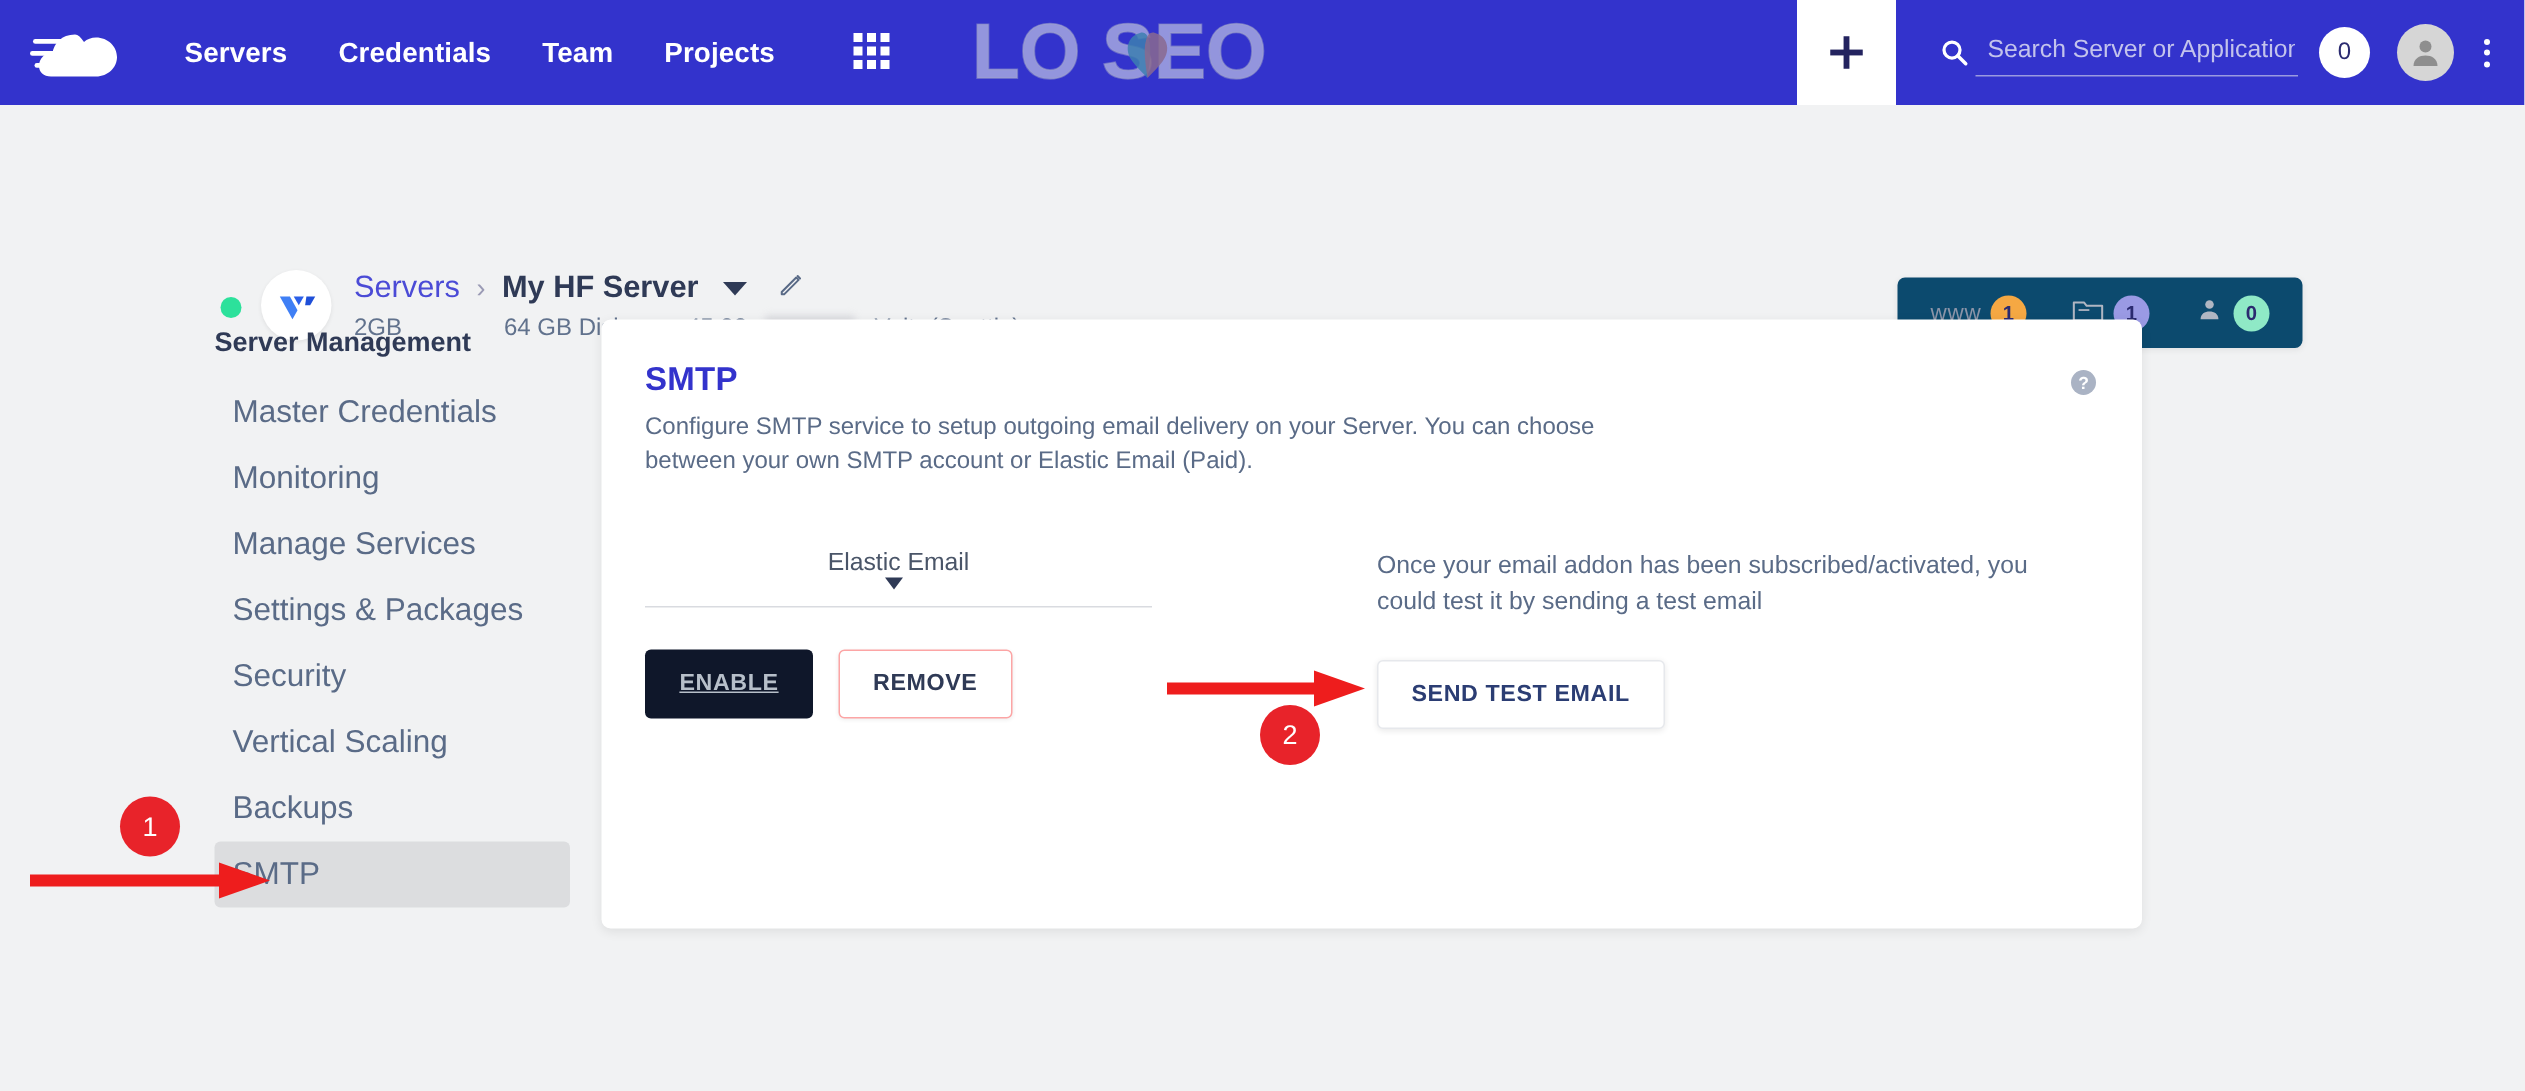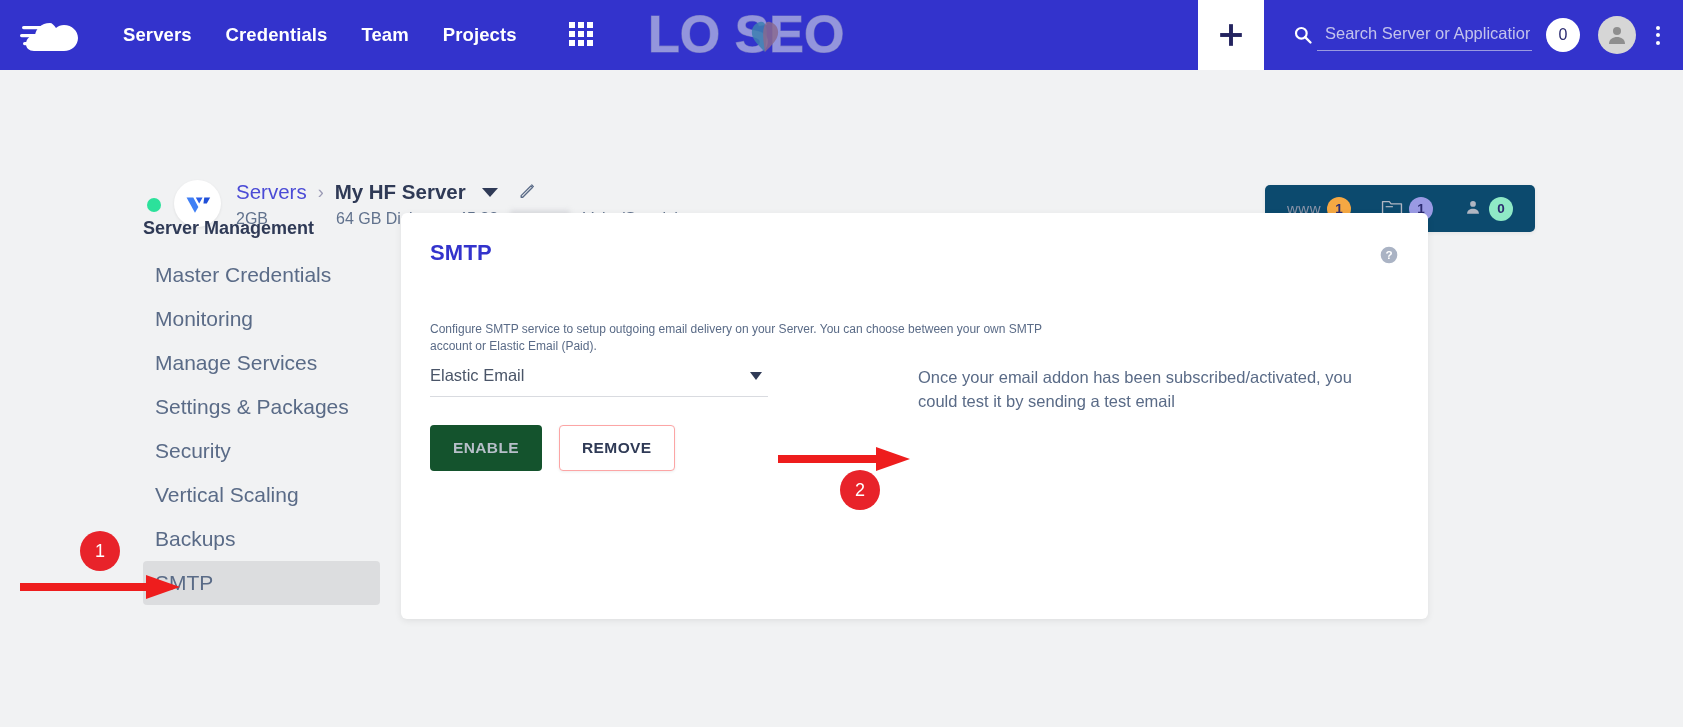--- a/index.html
+++ b/index.html
@@ -173,7 +173,7 @@
   }
   .card-desc {
     position: absolute; left: 29px; top: 60px; width: 650px;
-    color: #5a6b87; font-size: 12px; line-height: 1.45; margin-top: 48px;
+    color: #5a6b87; font-size: 16px; line-height: 1.45;
   }
   .form-left {
     position: absolute; left: 29px; top: 153px; width: 338px;

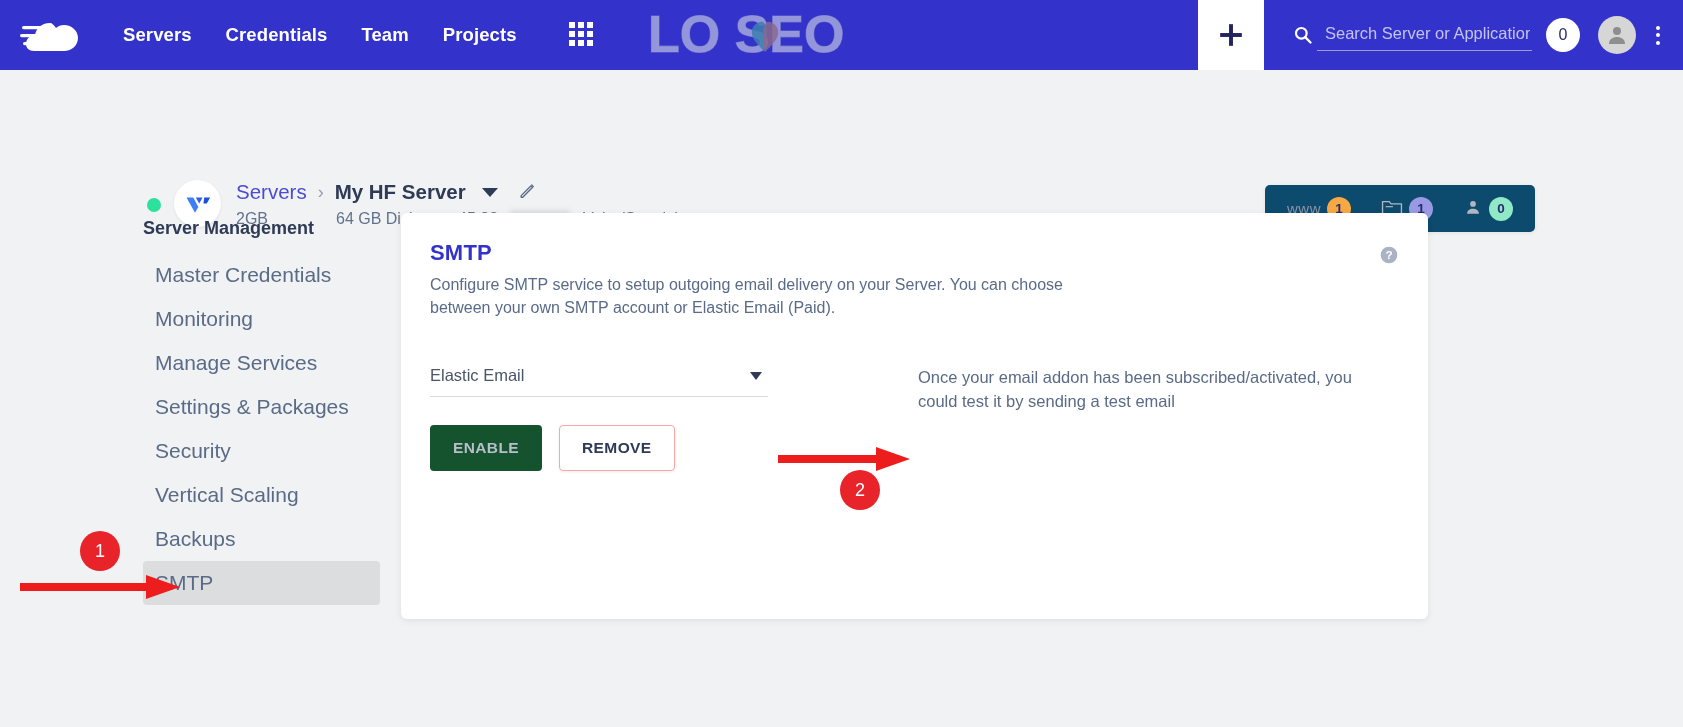--- a/index.html
+++ b/index.html
@@ -180,7 +180,7 @@
   }
   .select-row {
     display: flex; align-items: center; justify-content: space-between;
-    border-bottom: 1px solid #d9dbe0; padding-bottom: 11px;
+    border-bottom: 1px solid #d9dbe0; padding-bottom: 11px; flex-direction: column;
   }
   .select-val { color: #4a5568; font-size: 16.5px; }
   .select-caret {

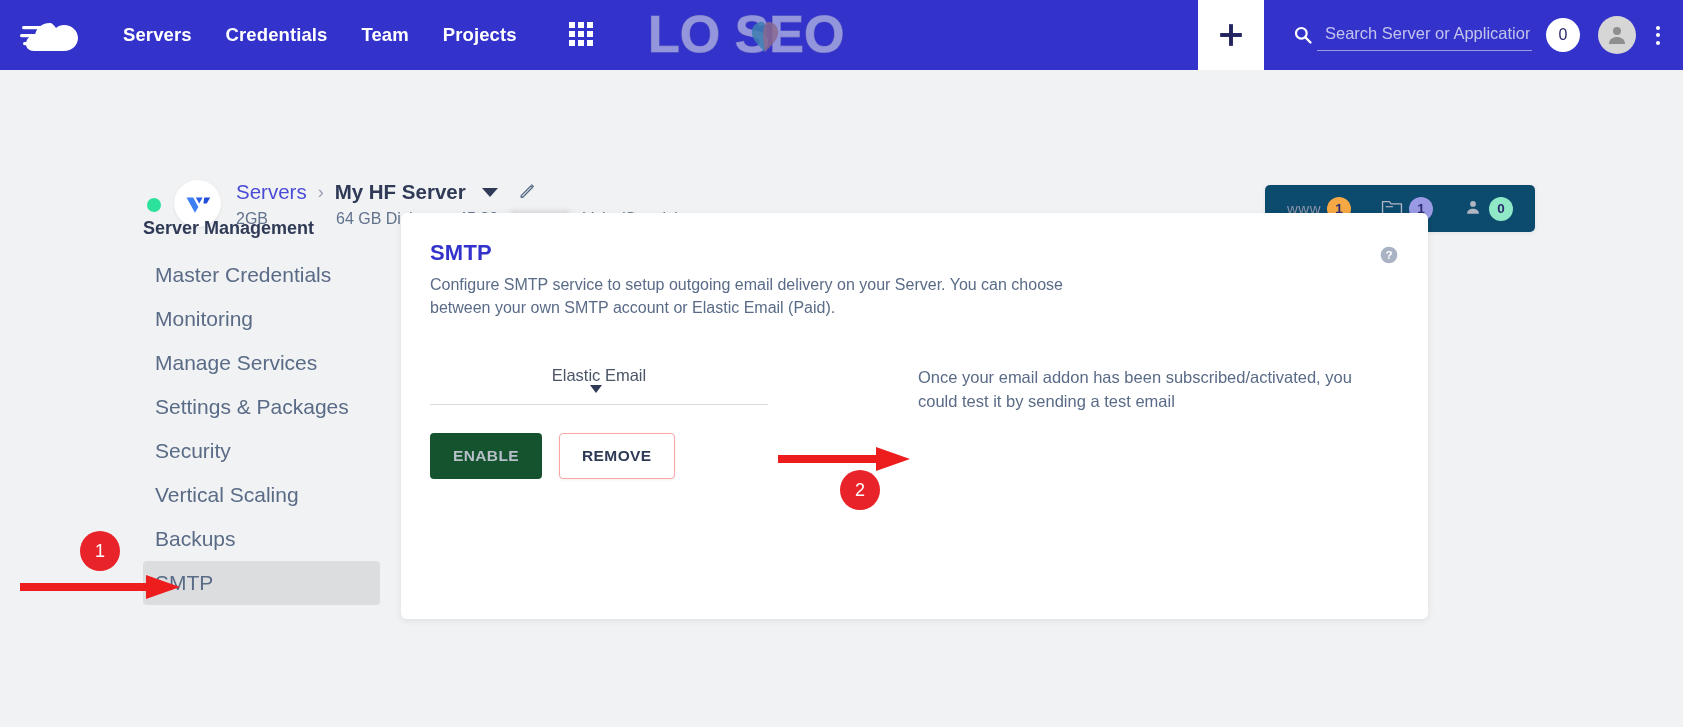--- a/index.html
+++ b/index.html
@@ -196,7 +196,7 @@
     border-radius: 4px; cursor: pointer; border: none;
     font-family: "Liberation Sans", sans-serif;
   }
-  .btn-enable { background: #14532d; color: #b7bfc9; }
+  .btn-enable { background: #0f172a; color: #b7bfc9; text-decoration: underline; }
   .btn-remove { background: #ffffff; color: #2f3a56; border: 1px solid #fca5a5; box-shadow: 0 1px 3px rgba(0,0,0,.07); }
   .btn-sendtest {
     background: #ffffff; color: #2b3d73; border: 1px solid #e6e8ec;

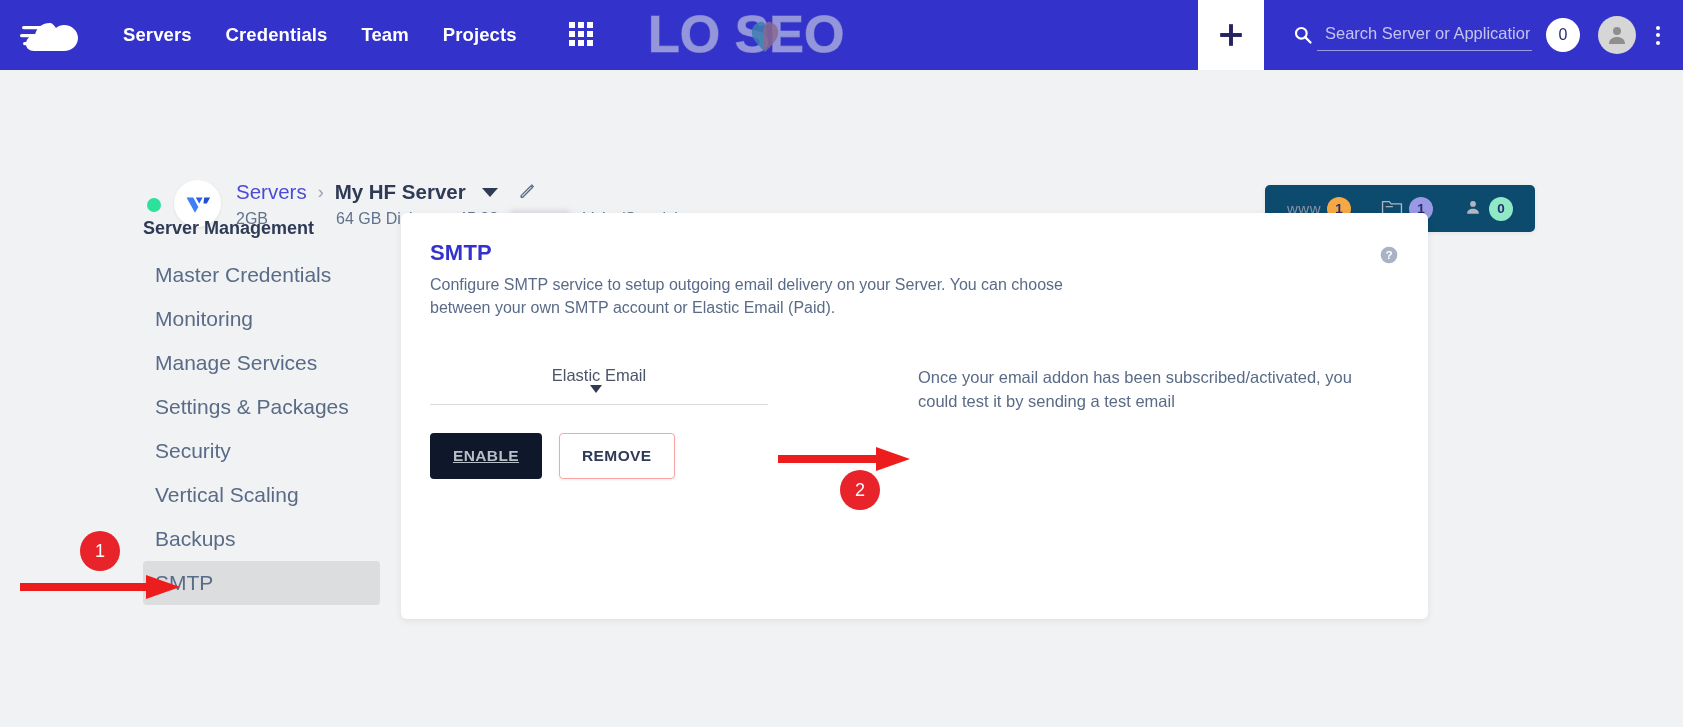--- a/index.html
+++ b/index.html
@@ -408,6 +408,9 @@
 
   <div class="form-right">
     <div class="right-note">Once your email addon has been subscribed/activated, you could test it by sending a test email</div>
+    <div class="right-btn-wrap">
+      <button class="btn btn-sendtest">SEND TEST EMAIL</button>
+    </div>
   </div>
 </div>
 

